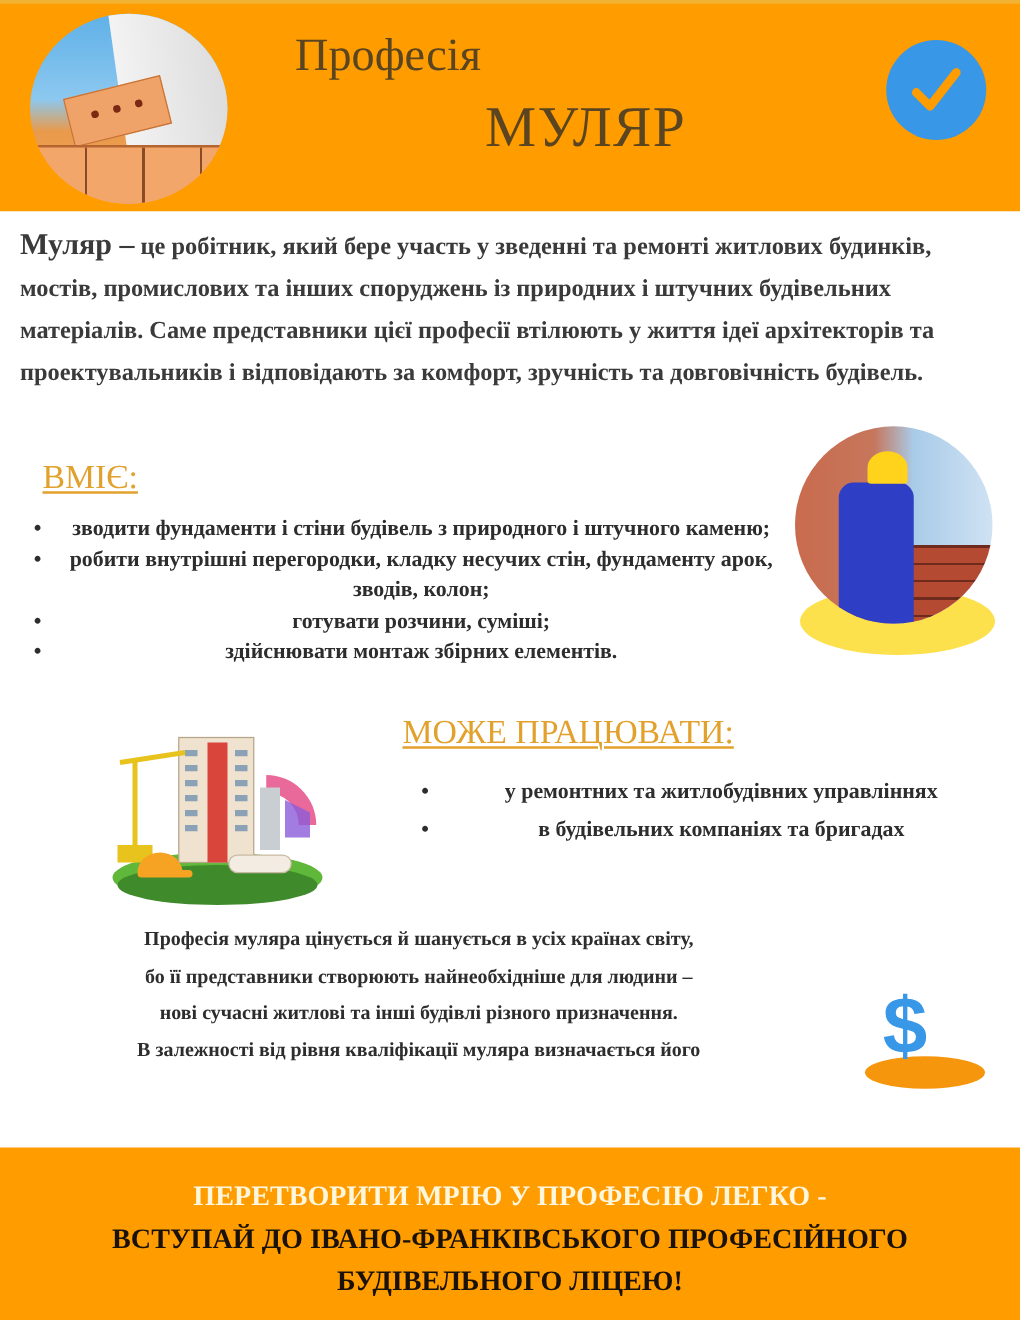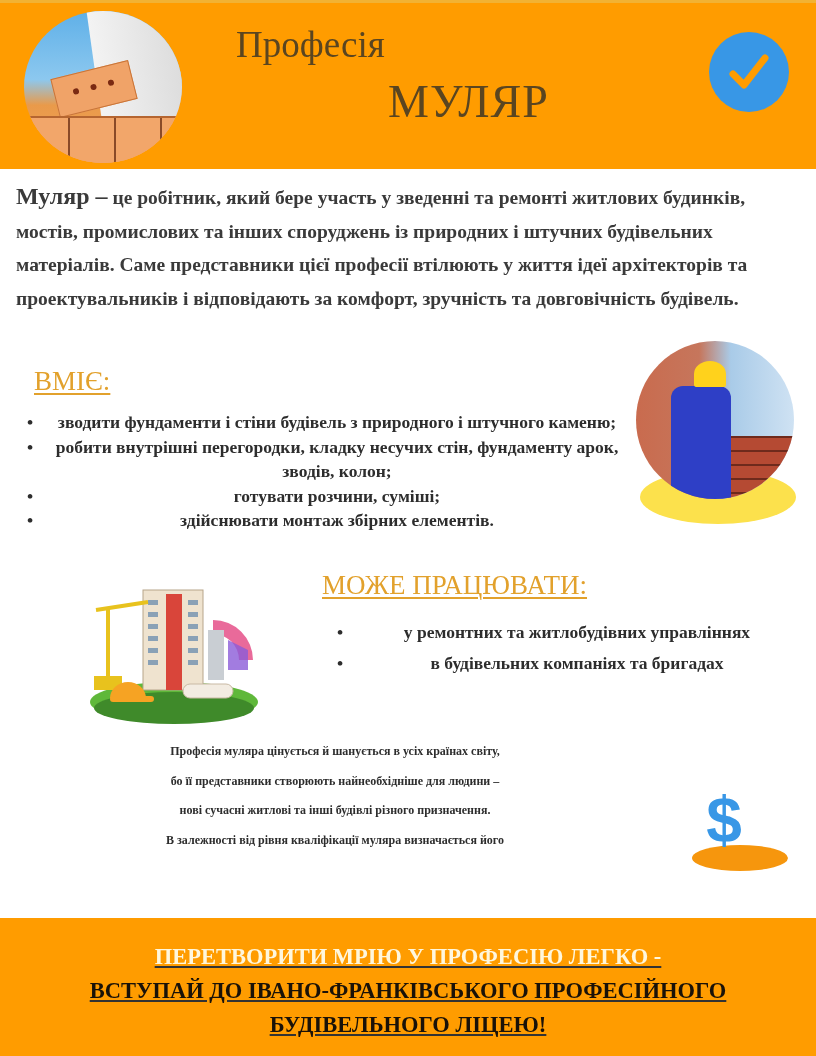--- a/index.html
+++ b/index.html
@@ -64,7 +64,7 @@
 
     .closing {
       position: absolute; left: 20px; top: 737px; width: 630px; text-align: center;
-      font-size: 12px; font-weight: bold; line-height: 29.6px; color: #2d2d2d;
+      font-size: 16px; font-weight: bold; line-height: 29.6px; color: #2d2d2d;
     }
 
     .dollar-icon { position: absolute; left: 690px; top: 770px; width: 100px; height: 110px; }

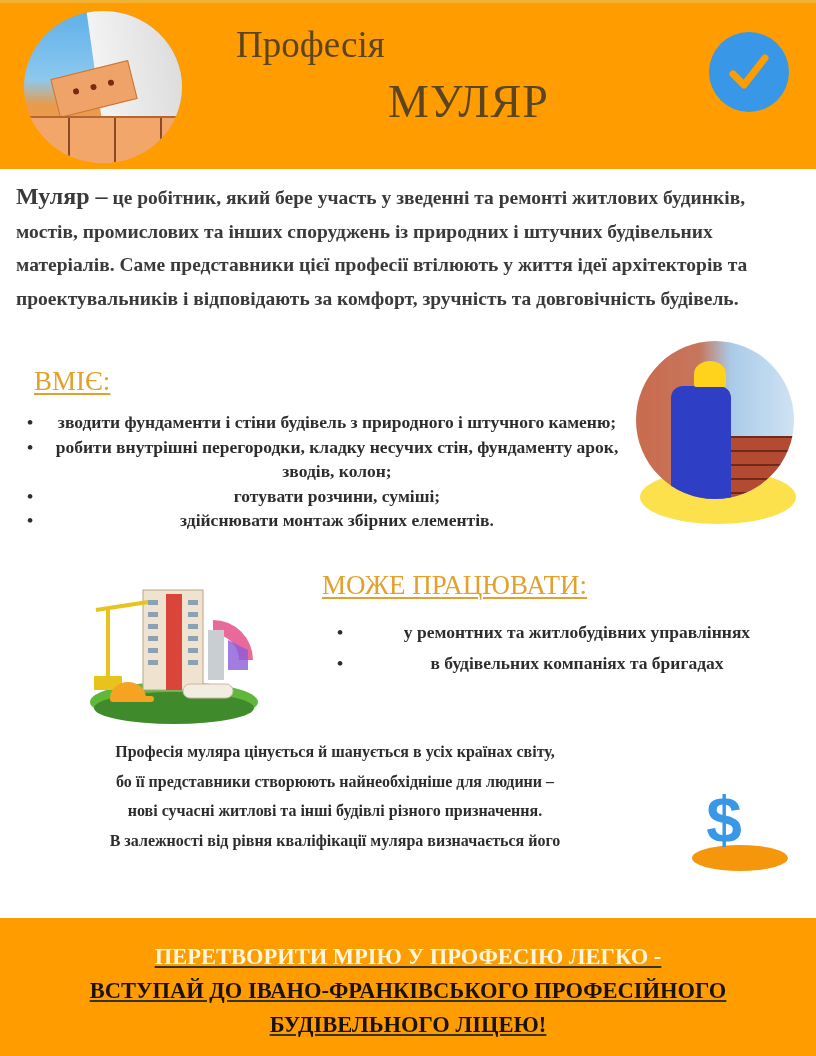--- a/index.html
+++ b/index.html
@@ -71,7 +71,7 @@
 
     .footer {
       position: absolute; left: 0; top: 918px; width: 816px; height: 138px; background: #ff9c00;
-      text-align: center; font-weight: bold; font-size: 22.5px; line-height: 34px; padding-top: 22px; text-decoration: underline;
+      text-align: center; font-weight: bold; font-size: 22.5px; line-height: 34px; padding-top: 22px;
     }
     .footer .line1 { color: #fff7dd; }
     .footer .line2, .footer .line3 { color: #1a1208; }

